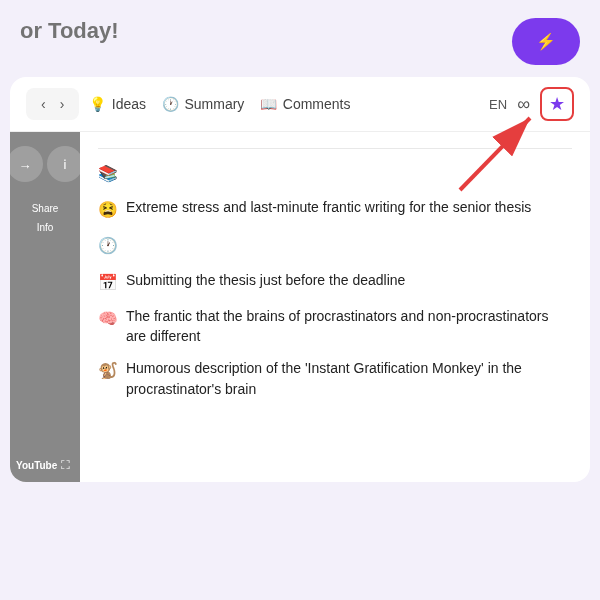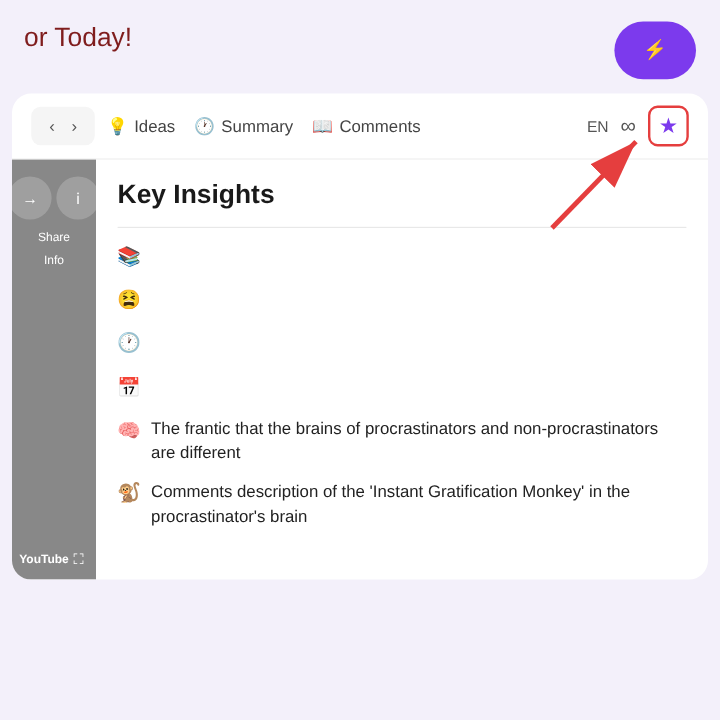--- a/index.html
+++ b/index.html
@@ -22,8 +22,8 @@
 
     .title-text {
       font-size: 22px;
-      font-weight: 400;
-      color: #7f1d1d;
+      font-weight: 700;
+      color: #737373;
       position: absolute;
       left: 20px;
       top: 18px;

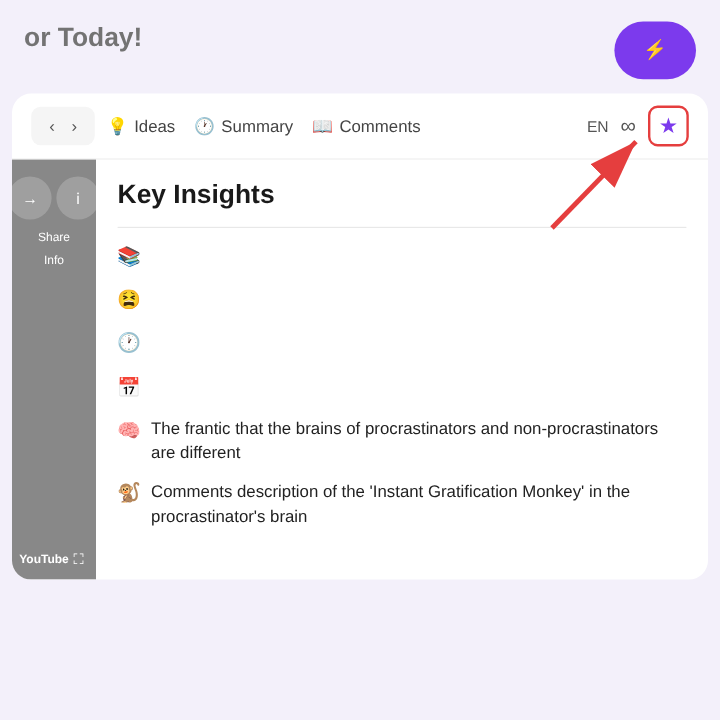--- a/index.html
+++ b/index.html
@@ -293,7 +293,6 @@
     </div>
 
     <div class="insights-panel">
-      <h2 class="insights-title">Key Insights</h2>
       <div class="divider"></div>
 
       <div class="insight-item">

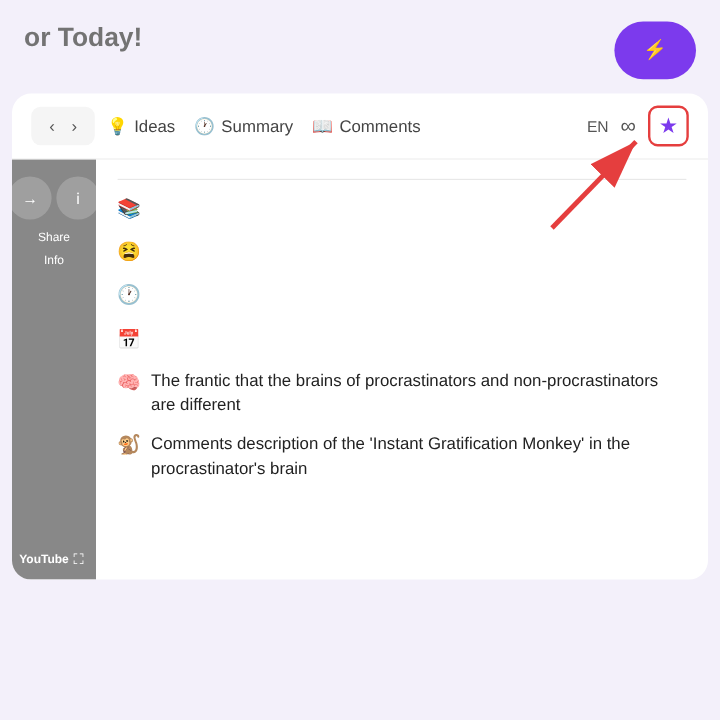--- a/index.html
+++ b/index.html
@@ -283,7 +283,7 @@
         <div class="left-panel-icon">→</div>
         <div class="left-panel-icon">ℹ</div>
       </div>
-      <div style="font-size:10px;color:white;margin-top:2px;">Share</div>
+      <div style="font-size:10px;color:white;margin-top:13px;">Share</div>
       <div style="font-size:10px;color:white;">Info</div>
 
       <div class="youtube-watermark">

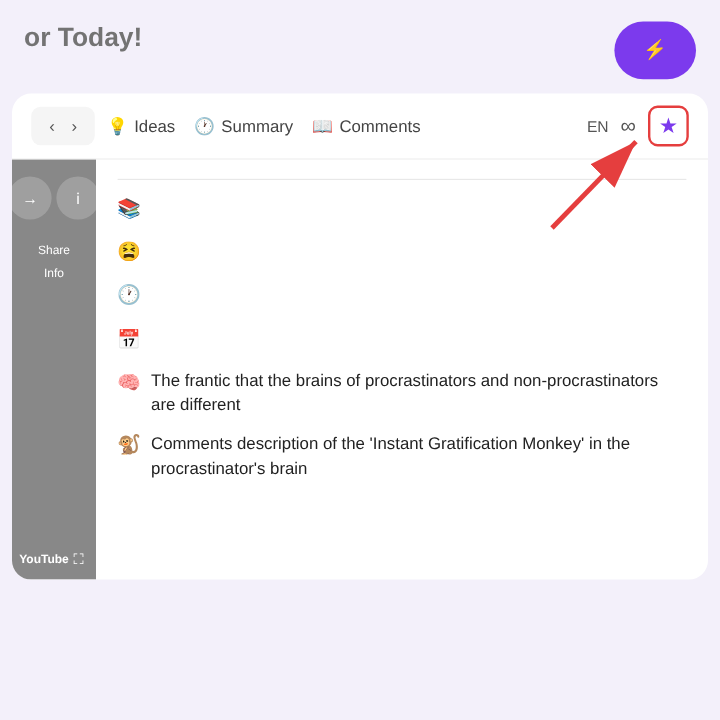--- a/index.html
+++ b/index.html
@@ -300,6 +300,7 @@
       </div>
       <div class="insight-item">
         <span class="insight-emoji">😫</span>
+        <span>Extreme stress and last-minute frantic writing for the senior thesis</span>
       </div>
       <div class="insight-item">
         <span class="insight-emoji">🕐</span>

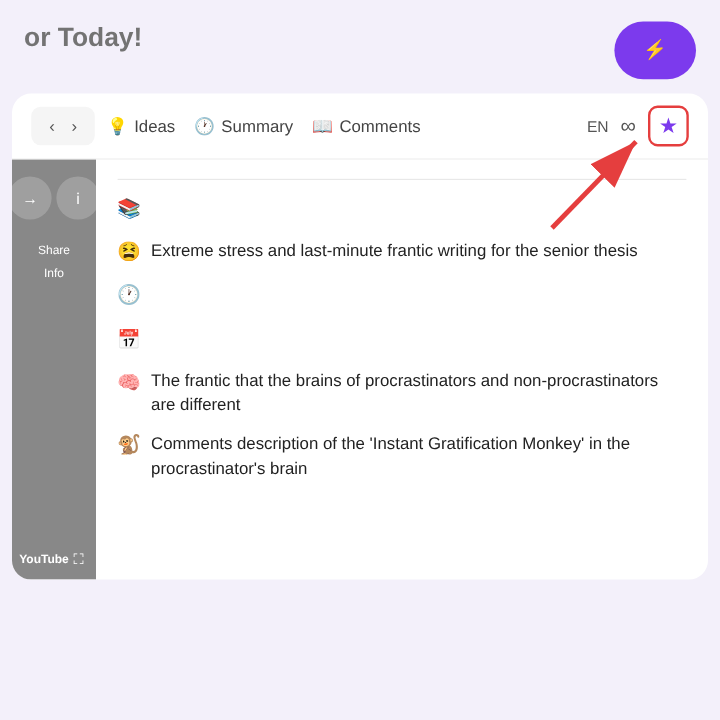--- a/index.html
+++ b/index.html
@@ -307,6 +307,7 @@
       </div>
       <div class="insight-item">
         <span class="insight-emoji">📅</span>
+        <span>Submitting the thesis just before the deadline</span>
       </div>
       <div class="insight-item">
         <span class="insight-emoji">🧠</span>

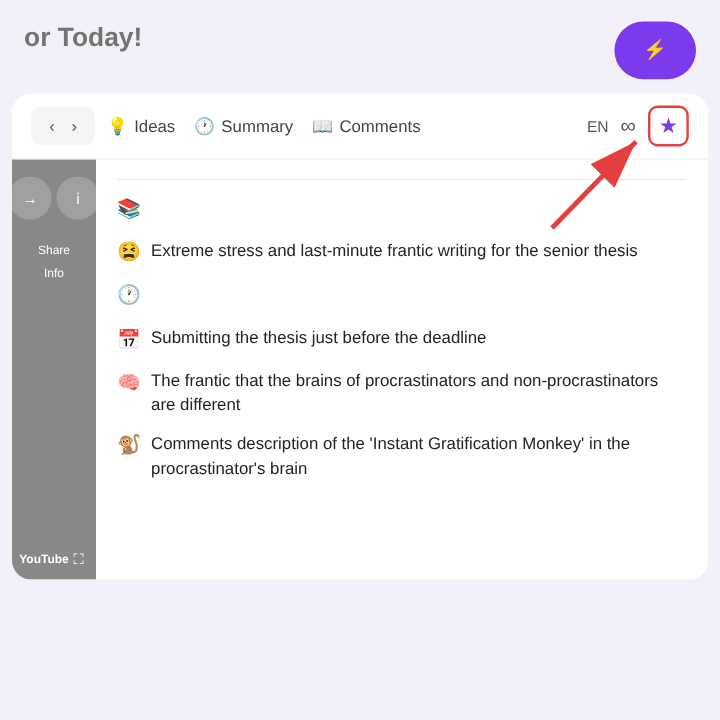--- a/index.html
+++ b/index.html
@@ -315,7 +315,7 @@
       </div>
       <div class="insight-item">
         <span class="insight-emoji">🐒</span>
-        <span>Comments description of the 'Instant Gratification Monkey' in the procrastinator's brain</span>
+        <span>Humorous description of the 'Instant Gratification Monkey' in the procrastinator's brain</span>
       </div>
     </div>
   </div>

